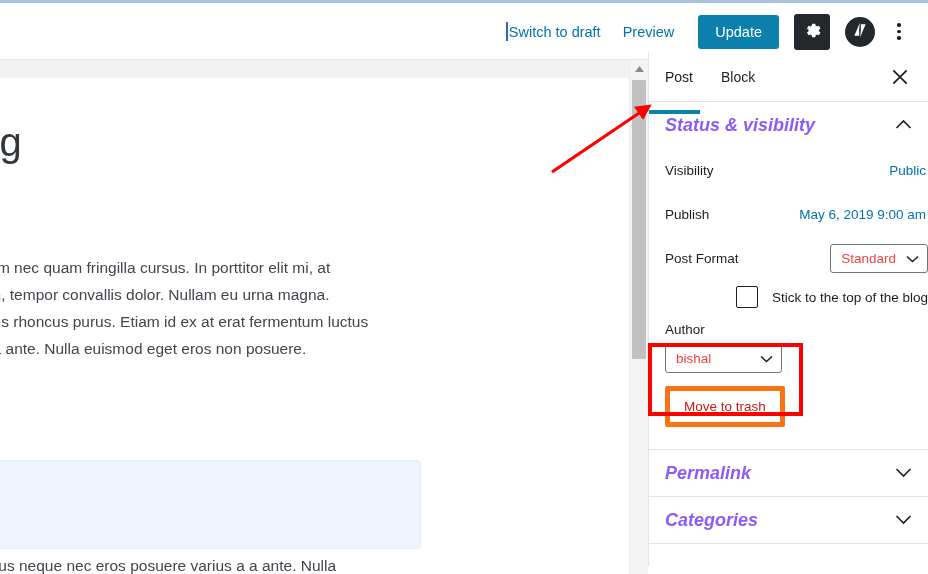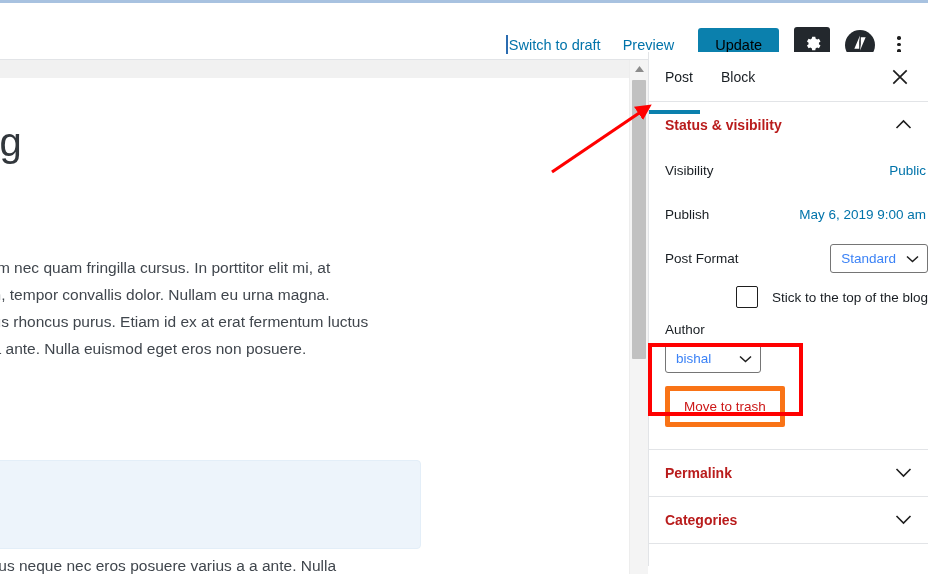--- a/index.html
+++ b/index.html
@@ -25,7 +25,7 @@
     border-bottom: 1px solid #e2e4e7;
   }
   .header-right {
-    position: absolute; right: 14px; top: 13px; height: 57px;
+    position: absolute; right: 14px; top: 0; height: 57px;
     display: flex; align-items: center; gap: 0px;
   }
   .caret-mark {

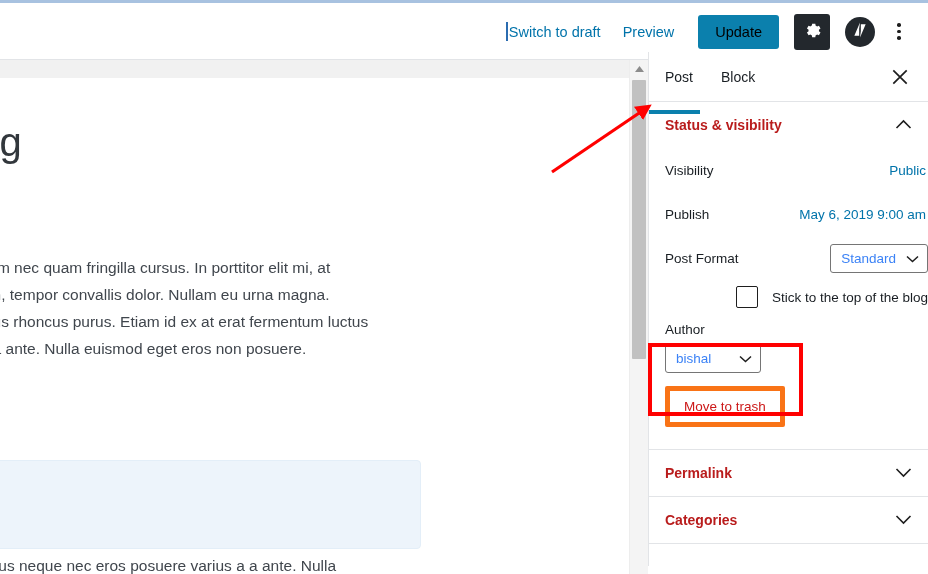--- a/index.html
+++ b/index.html
@@ -39,7 +39,7 @@
   }
   .switch-draft { display: flex; align-items: center; padding: 8px 12px 8px 4px; }
   .update-btn {
-    background: #0b80ad; color: #000000; font-size: 14.5px;
+    background: #0b80ad; color: #ffffff; font-size: 14.5px;
     border: none; border-radius: 3px; padding: 9px 17px;
     margin-left: 14px; cursor: pointer;
     font-family: "Liberation Sans", sans-serif;

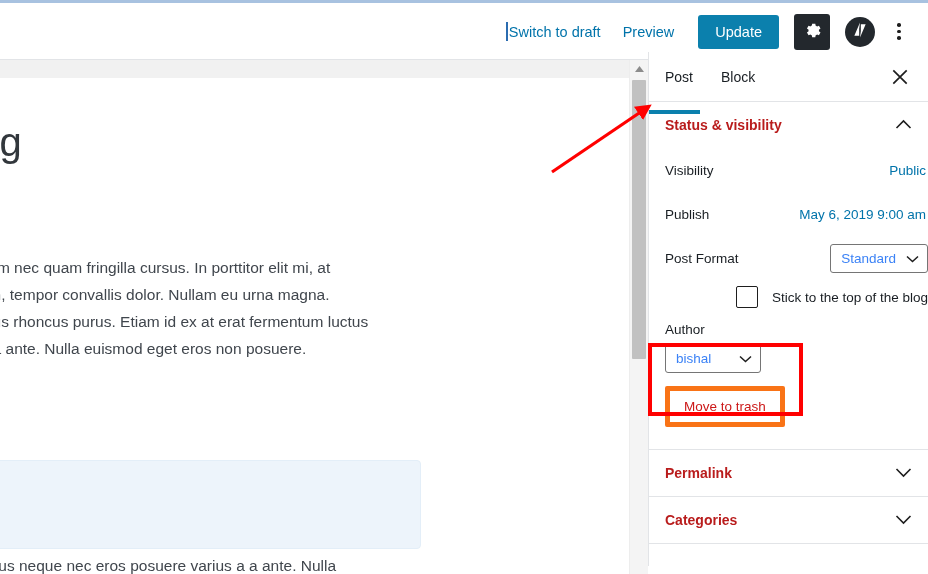--- a/index.html
+++ b/index.html
@@ -134,7 +134,7 @@
     height: 46px; display: flex; align-items: center; justify-content: space-between;
     padding: 0 16px; cursor: pointer;
   }
-  .panel-title { font-size: 14px; color: #b91c1c; font-weight: 600; }
+  .panel-title { font-size: 18px; color: #8b5cf6; font-weight: 600; font-style: italic; }
   .panel-body { padding: 0 0 8px 16px; }
   .row {
     display: flex; align-items: center; justify-content: space-between;

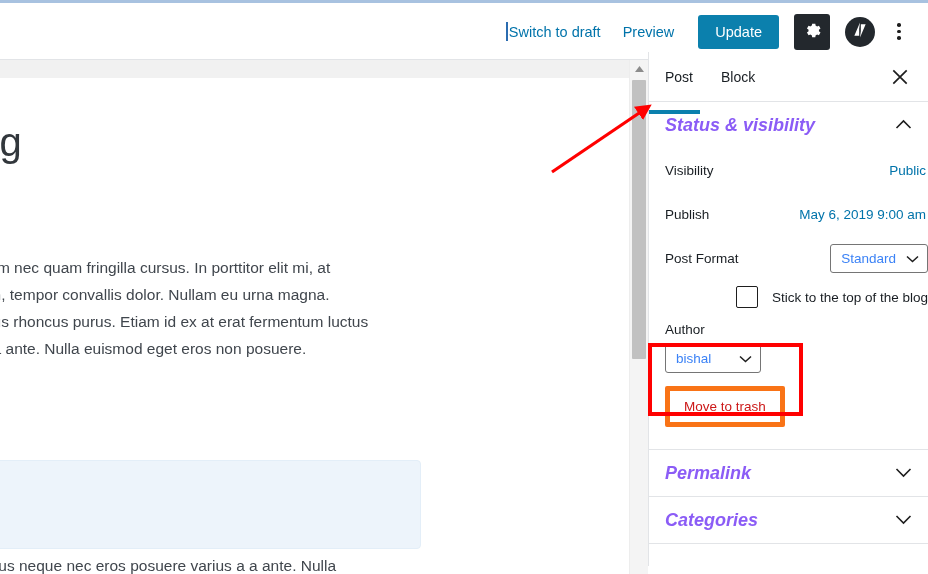--- a/index.html
+++ b/index.html
@@ -148,7 +148,7 @@
   .select-box {
     display: flex; align-items: center; justify-content: space-between;
     border: 1px solid #757575; border-radius: 3px; background: #fff;
-    font-size: 13.5px; color: #3b82f6; padding: 6px 8px 6px 10px;
+    font-size: 13.5px; color: #ef4444; padding: 6px 8px 6px 10px;
     cursor: pointer; min-width: 90px;
   }
   .select-box .sel-text { margin-right: 10px; }

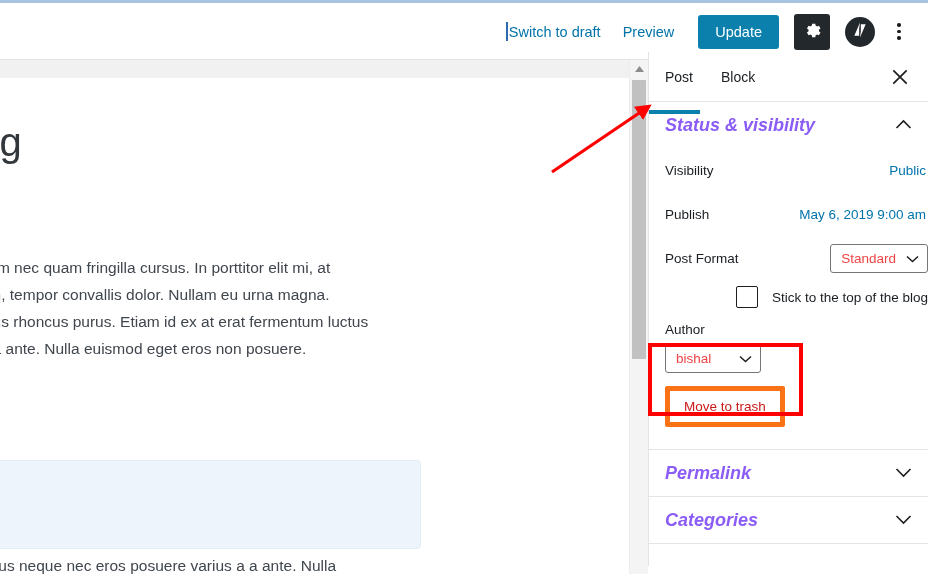--- a/index.html
+++ b/index.html
@@ -159,7 +159,7 @@
   }
   .check-label { font-size: 13.5px; color: #191e23; margin-left: 14px; }
   .author-label { font-size: 13.5px; color: #191e23; padding-bottom: 7px; }
-  .author-select { width: 96px; }
+  .author-select { width: 117px; }
   .trash-btn {
     margin-top: 13px; background: #fff; color: #cc1818;
     border: 5px solid #f97316; border-radius: 2px;

